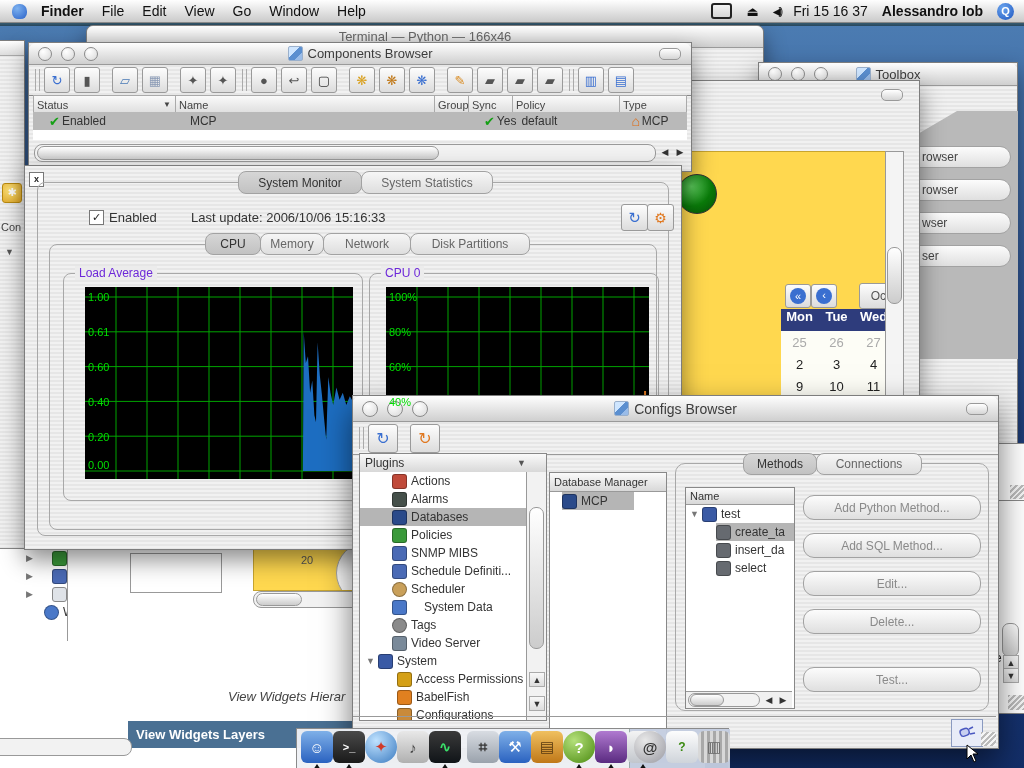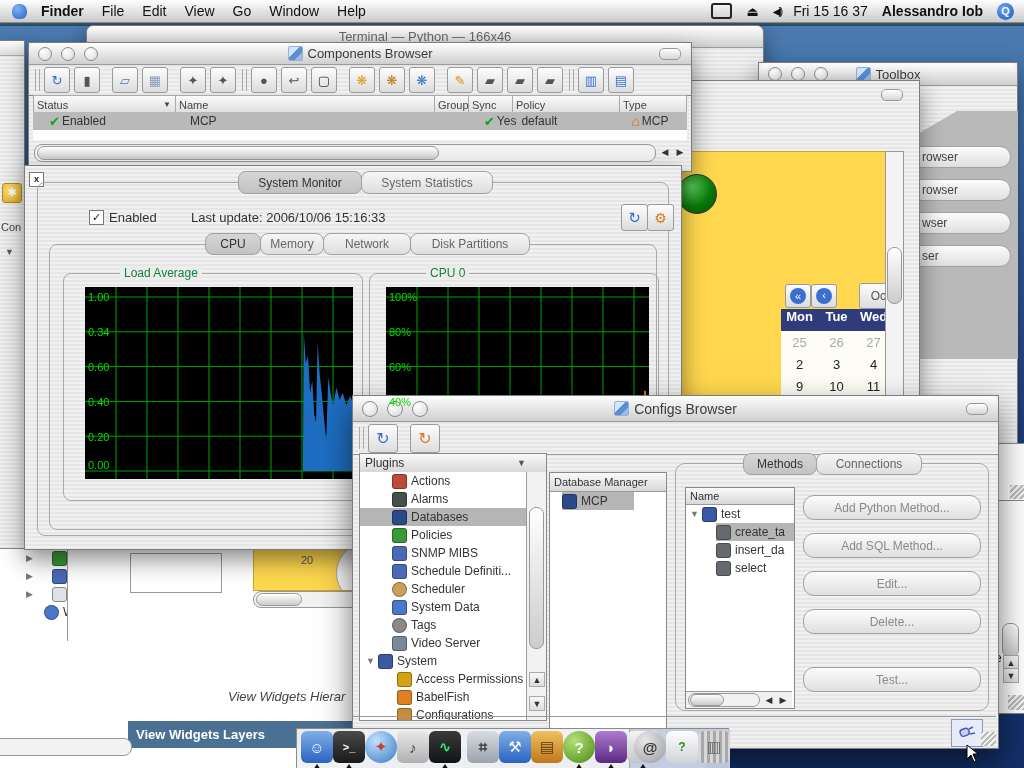--- a/index.html
+++ b/index.html
@@ -30,7 +30,7 @@
   .tab.sel{background:linear-gradient(#d6d6d6,#c2c2c2);color:#333;}
   .tab.pill{border-radius:8px;}
   .gbox{position:absolute;border:1px solid #a8a8a8;border-radius:8px;}
-  .gbox-label{position:absolute;font-size:12px;color:#15803d;padding:0 4px;background:#ececec;margin-left:45px;}
+  .gbox-label{position:absolute;font-size:12px;color:#6d28d9;padding:0 4px;background:#ececec;}
   .hdrcell{font-size:11px;color:#444;border-right:1px solid #aaa;display:flex;align-items:center;padding-left:3px;
     background:linear-gradient(#fafafa,#dedede);height:100%;box-sizing:border-box;}
   .scroll-track{border:1px solid #999;border-radius:8px;background:#f2f2f2;position:absolute;}

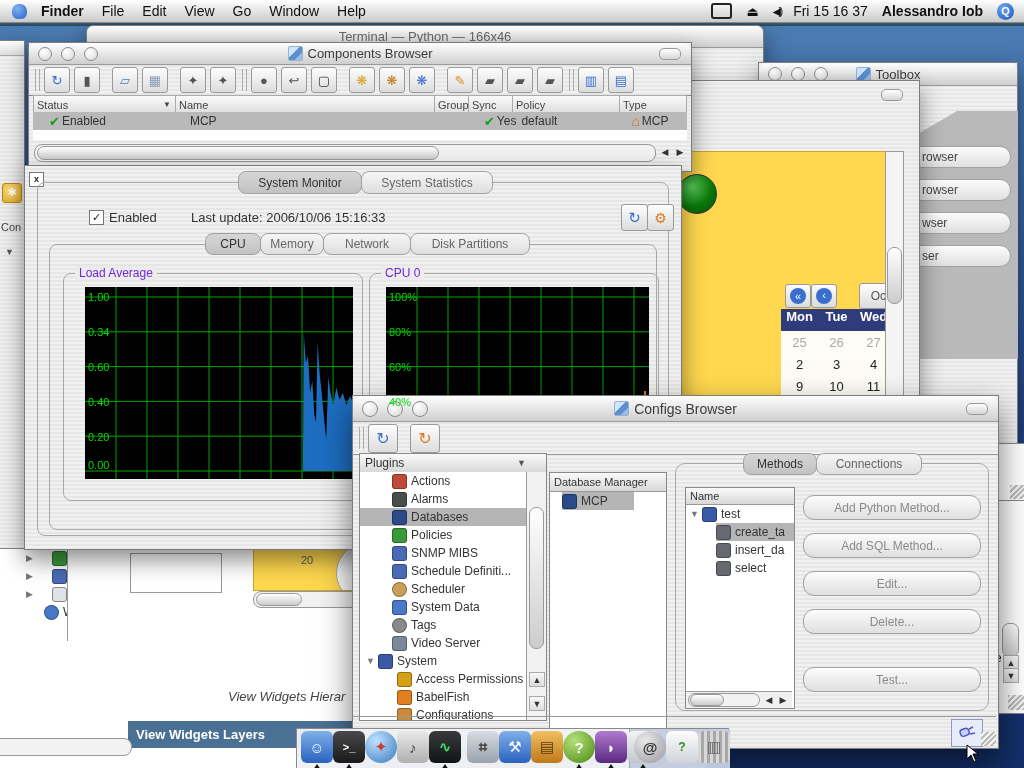--- a/index.html
+++ b/index.html
@@ -338,7 +338,7 @@
           <polygon points="217.9,184 217.9,184.0 218.7,44.8 220.8,76.1 223.0,69.2 225.1,105.7 227.3,93.5 229.4,128.3 231.0,135.3 232.6,55.2 234.8,88.3 236.9,107.4 239.1,131.8 241.2,152.7 243.3,90.0 245.5,105.7 248.2,117.9 251.4,100.5 254.6,112.7 257.8,105.7 261.3,117.9 264.8,109.2 268.0,114.4 268,184" fill="#1d6ec2"></polygon>
         </svg>
       <span class="ytick" style="top:4px;">1.00</span>
-      <span class="ytick" style="top:39px;">0.34</span>
+      <span class="ytick" style="top:39px;">0.61</span>
       <span class="ytick" style="top:74px;">0.60</span>
       <span class="ytick" style="top:109px;">0.40</span>
       <span class="ytick" style="top:144px;">0.20</span>

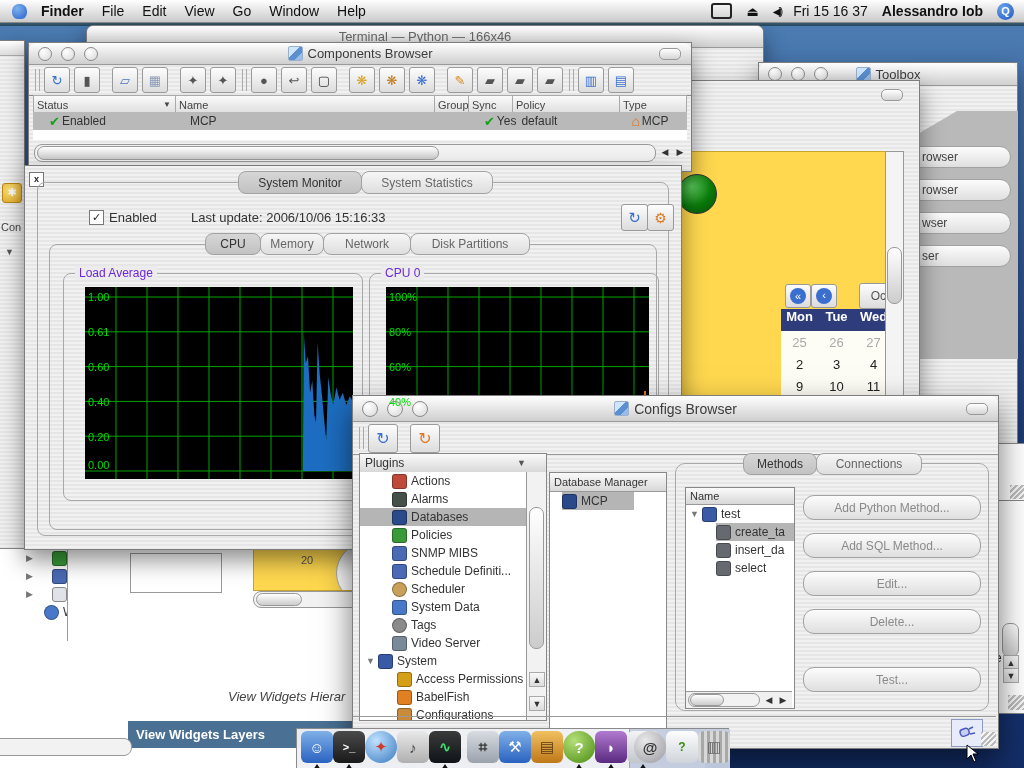--- a/index.html
+++ b/index.html
@@ -427,7 +427,7 @@
             <span class="picon" style="background:#c9a05a;border-radius:50%;"></span>
             <span>Scheduler</span>
           </div>
-        <div class="treerow" style="padding-left:32px;">
+        <div class="treerow" style="padding-left:32px;gap:13px;">
             <span class="picon" style="background:#4a78c8;"></span>
             <span>System Data</span>
           </div>

